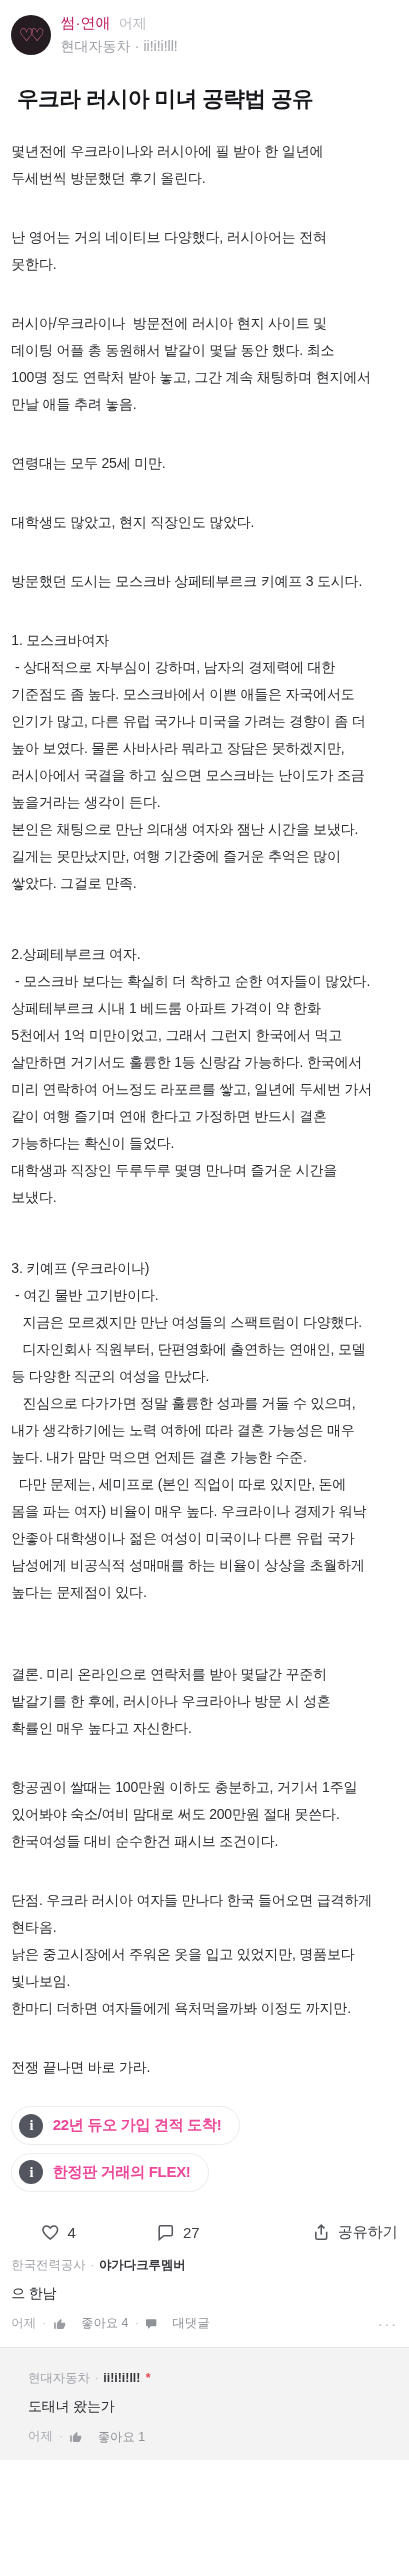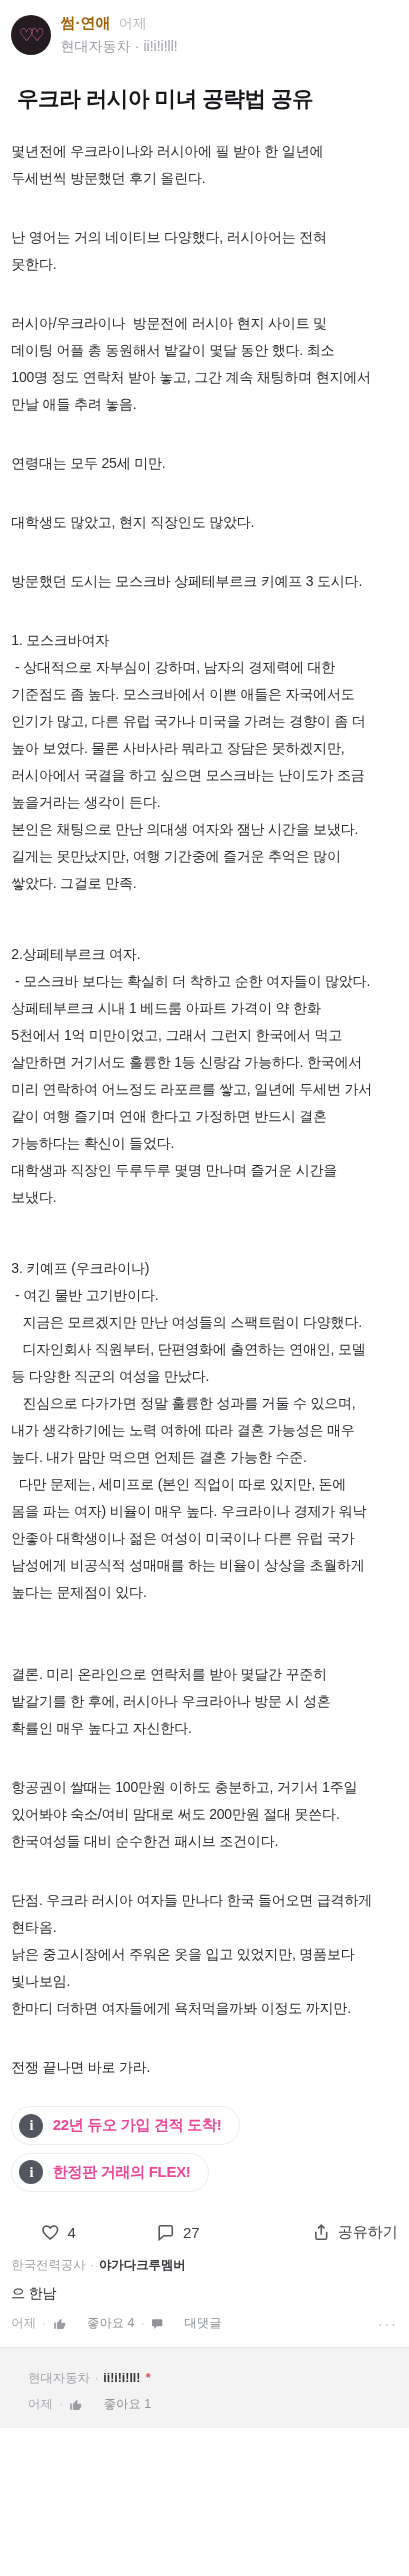--- a/index.html
+++ b/index.html
@@ -20,7 +20,7 @@
   .avatar .hearts { color:#f0729c; font-size:17.5px; letter-spacing:-5.2px; transform:translateX(-2.1px); }
   .header-text { margin-left:9.3px; }
   .board-row { display:flex; align-items:baseline; }
-  .board-name { font-size:15px; font-weight:bold; color:#a16207; }
+  .board-name { font-size:15px; font-weight:normal; color:#be185d; }
   .post-time { font-size:14px; color:#b9bcc1; margin-left:8.2px; }
   .poster-row { margin-top:4.6px; font-size:14px; color:#9ea1a7; }
   .poster-row .dot { margin:0 4.1px; }

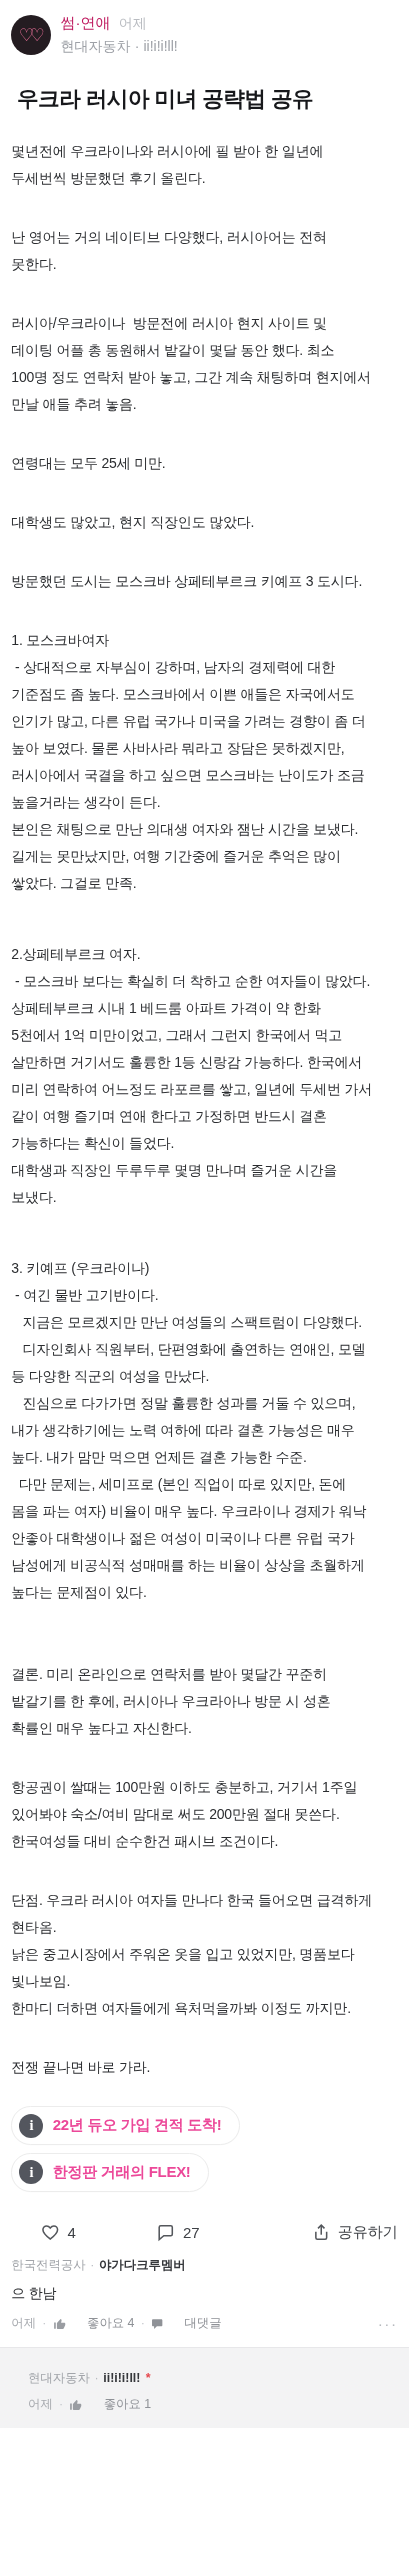--- a/index.html
+++ b/index.html
@@ -83,7 +83,7 @@
   .reply .c-footer { margin-top:13.4px; }
   .reply.r0 .c-footer { margin-top:10.3px; }
   .c-sep { margin:0 6.2px; color:#c3c6cb; }
-  .c-like,.c-reply { display:flex; align-items:center; gap:21px; background:none; border:none; padding:0; cursor:pointer; font-size:12.4px; color:#8f9297; }
+  .c-like,.c-reply { display:flex; align-items:center; gap:15px; background:none; border:none; padding:0; cursor:pointer; font-size:12.4px; color:#8f9297; }
   .c-like svg { width:13.4px; height:13.4px; fill:#9a9da2; }
   .c-reply svg { width:12.4px; height:12.4px; fill:#8f9297; }
   .c-more {

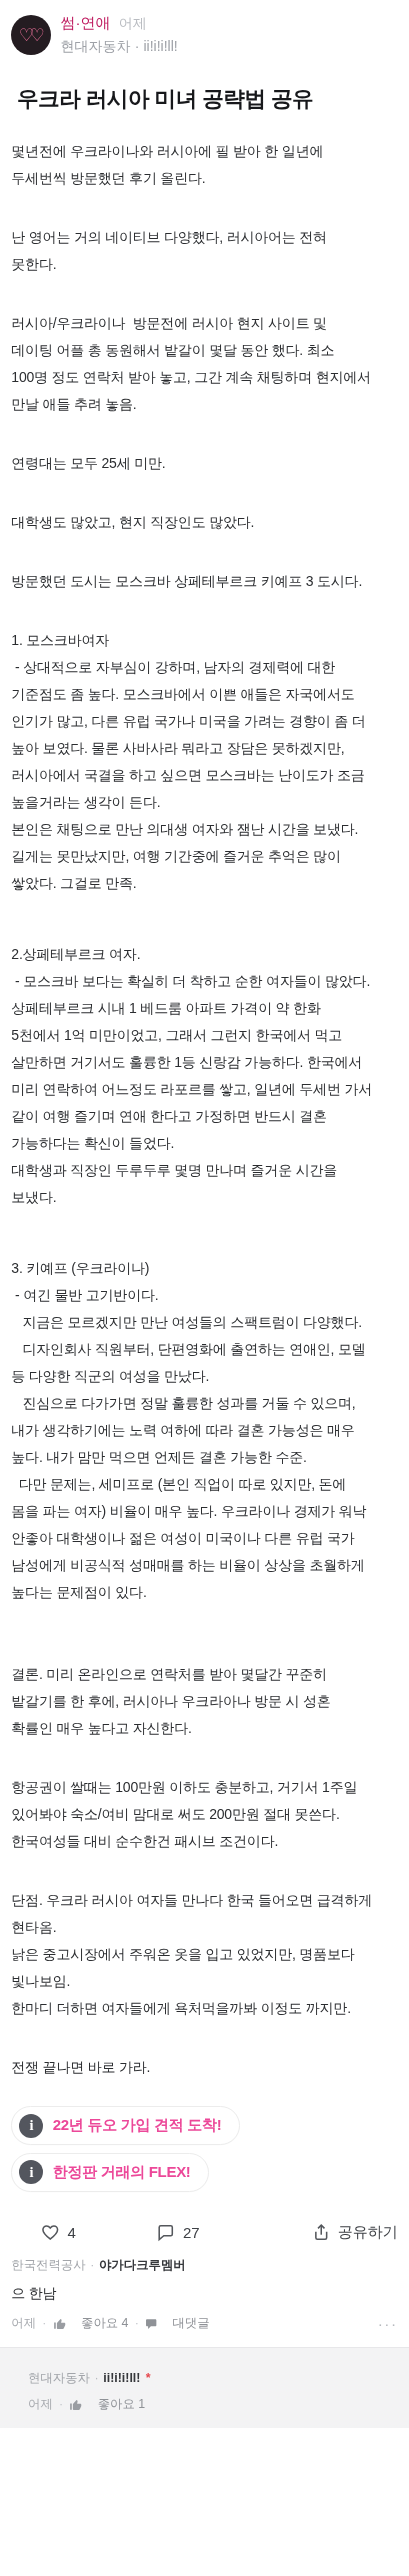--- a/index.html
+++ b/index.html
@@ -243,6 +243,7 @@
             <span class="c-user">ii!i!i!ll!</span>
             <span class="author-mark">*</span>
         </div>
+        <p class="c-text">도태녀 왔는가</p>
         <div class="c-footer">
           <span class="c-time">어제</span>
             <span class="c-sep">·</span>

